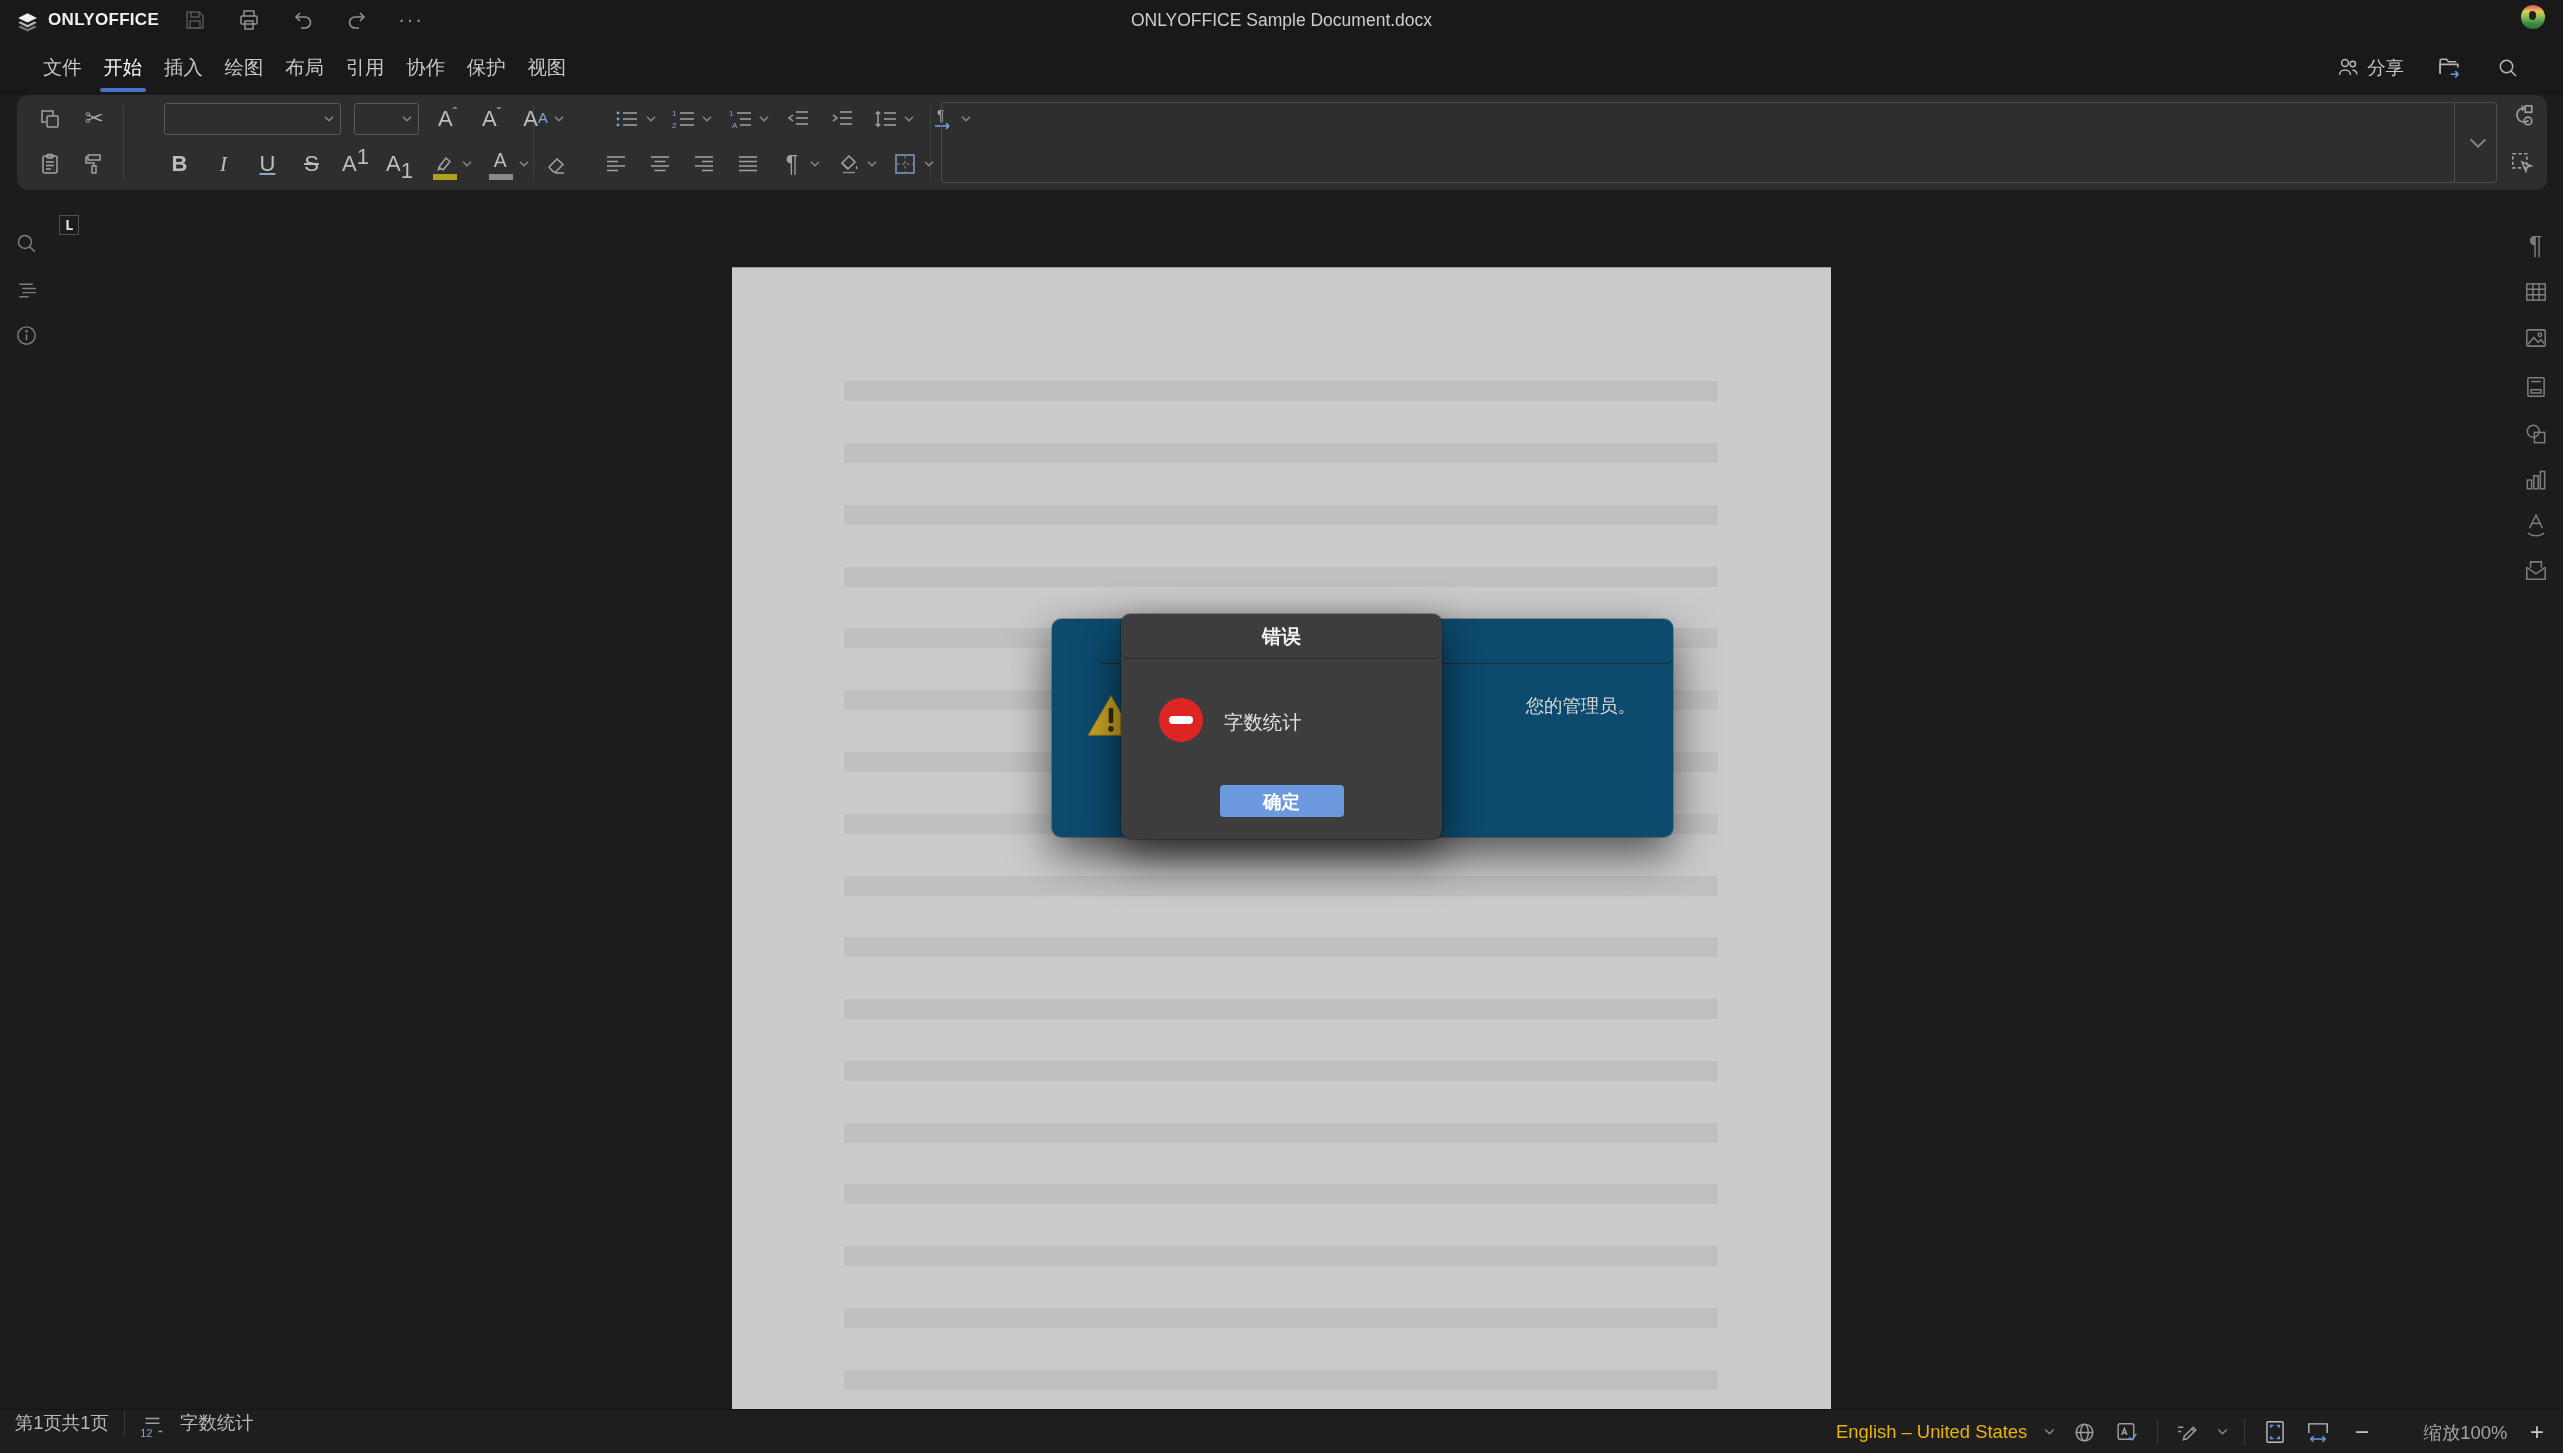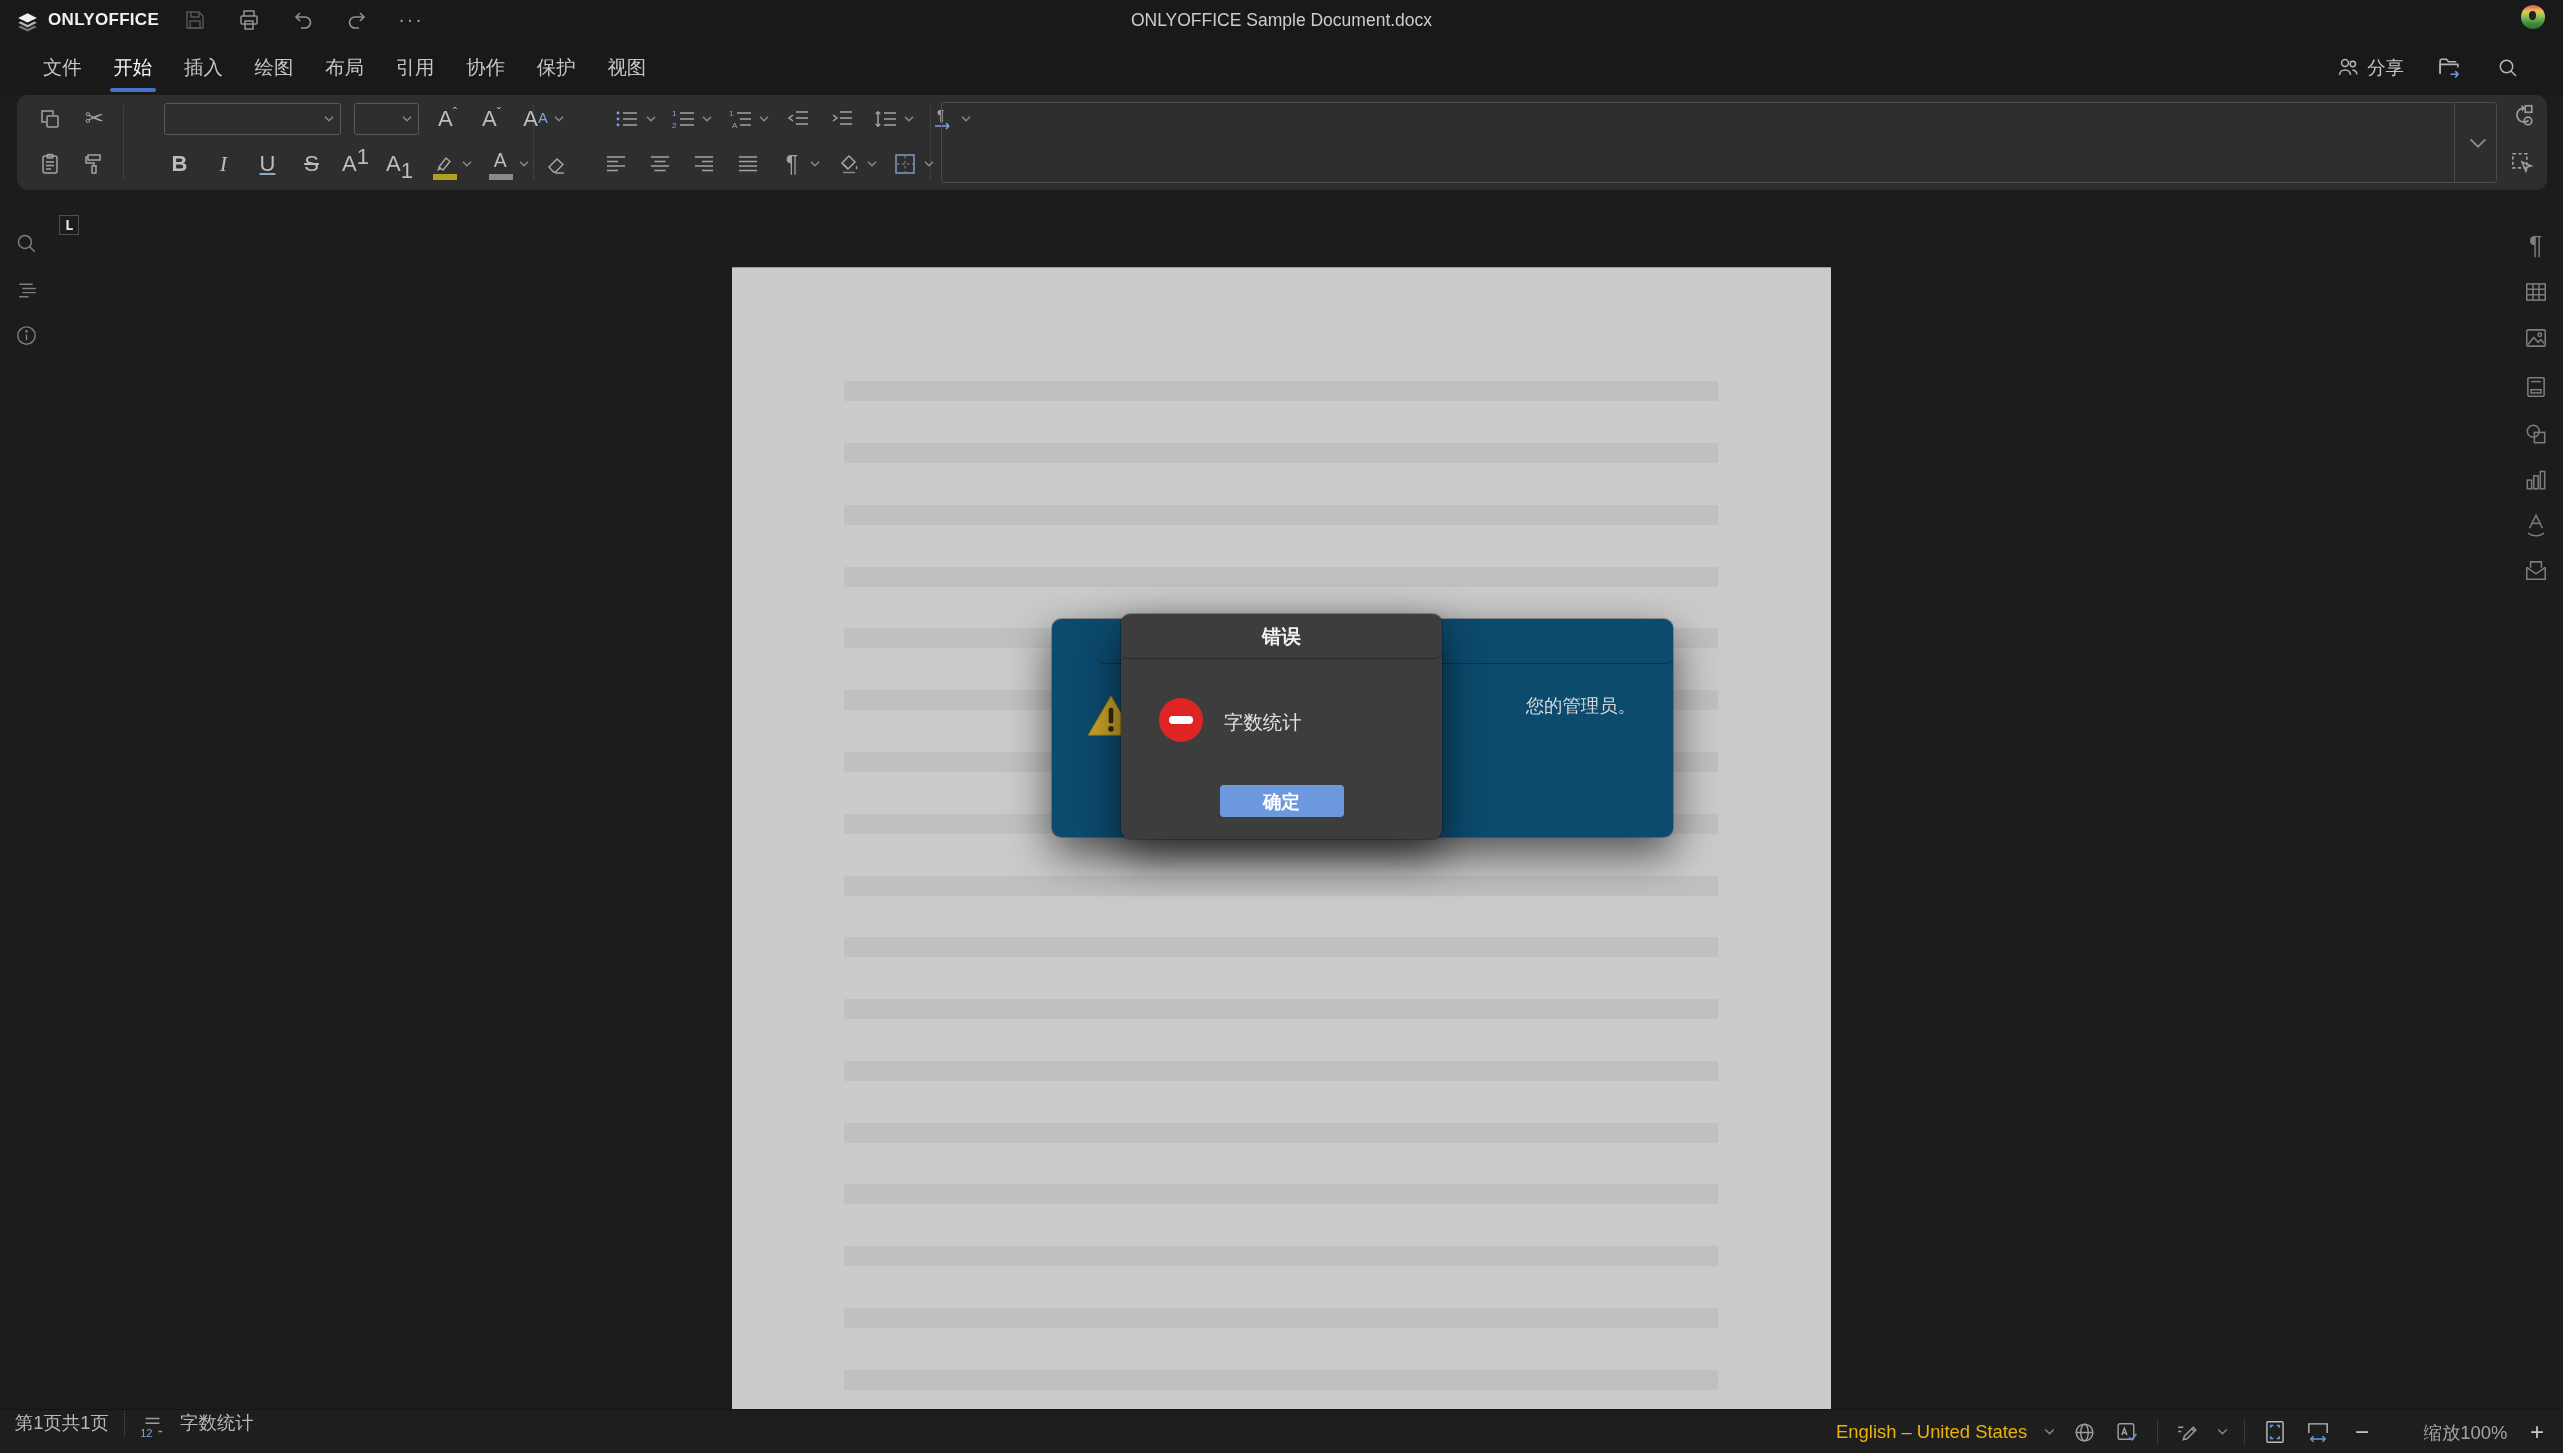--- a/index.html
+++ b/index.html
@@ -20,7 +20,7 @@
   .avatar::after{content:"";position:absolute;left:8.3px;top:6.5px;width:7.4px;height:9.2px;border-radius:45%;background:#222;}
   
   .tabrow{position:absolute;left:0;top:40px;width:100%;height:55px;background:#191919;}
-  .tabs{position:absolute;left:42px;top:0;height:100%;display:flex;align-items:center;gap:30px;}
+  .tabs{position:absolute;left:42px;top:0;height:100%;display:flex;align-items:center;gap:20px;}
   .tab{position:relative;height:100%;display:flex;align-items:center;color:#c6c6c6;font-size:19.4px;padding:0 0.9px;}
   .tab.active{color:#f6f6f6;}
   .tab.active::after{content:"";position:absolute;left:-2.8px;right:-2.8px;bottom:2.8px;height:4.6px;border-radius:2.8px;background:#4673c6;}

